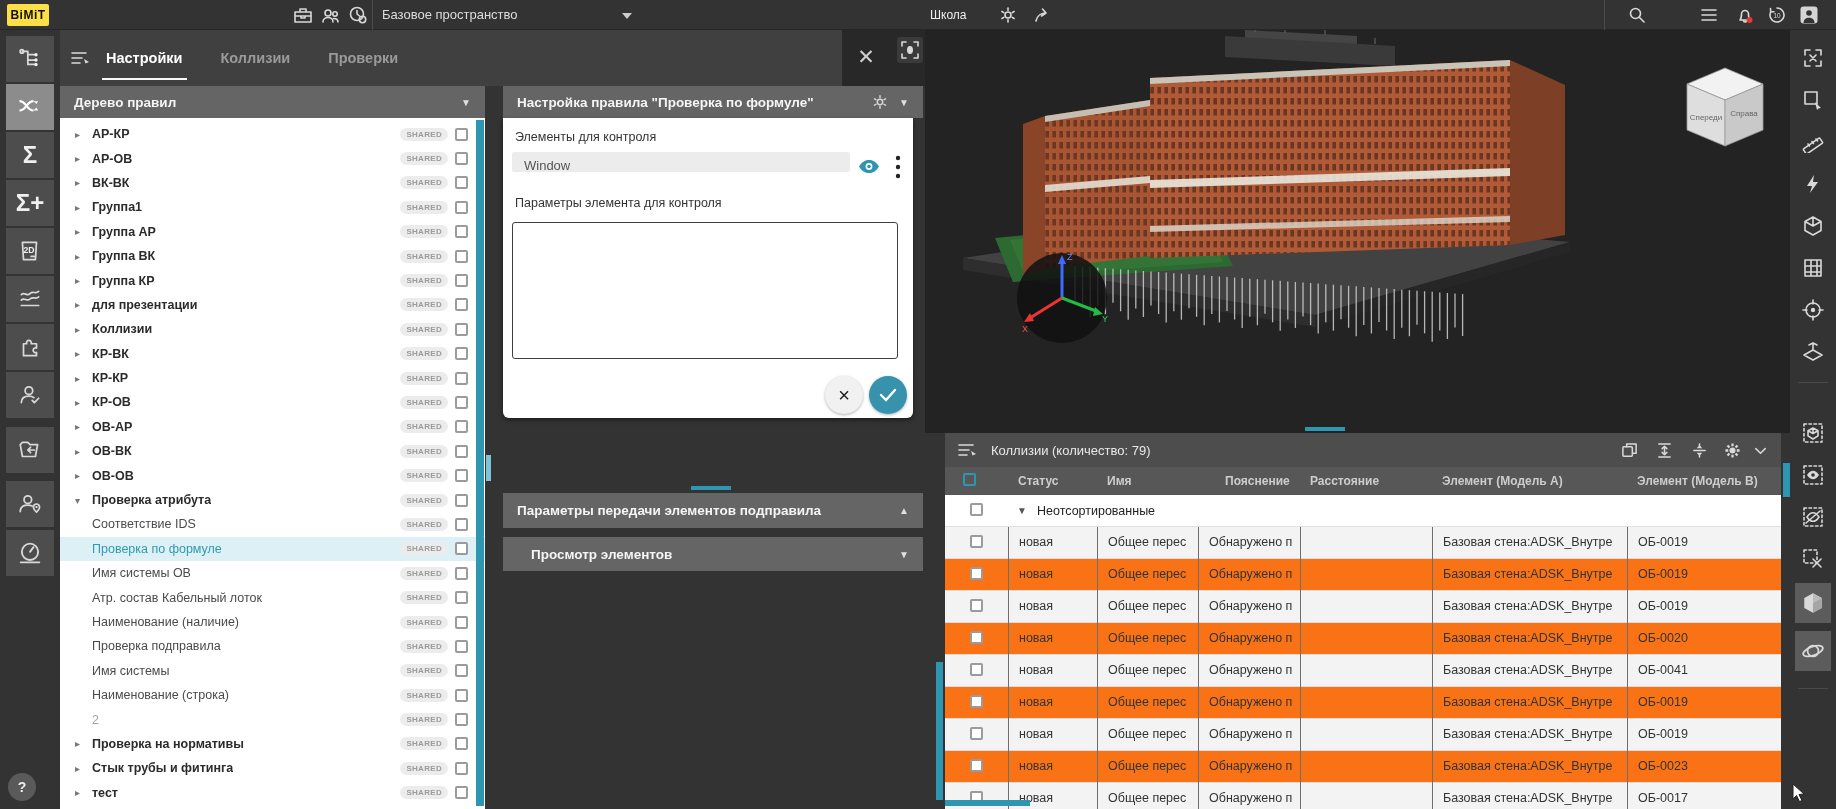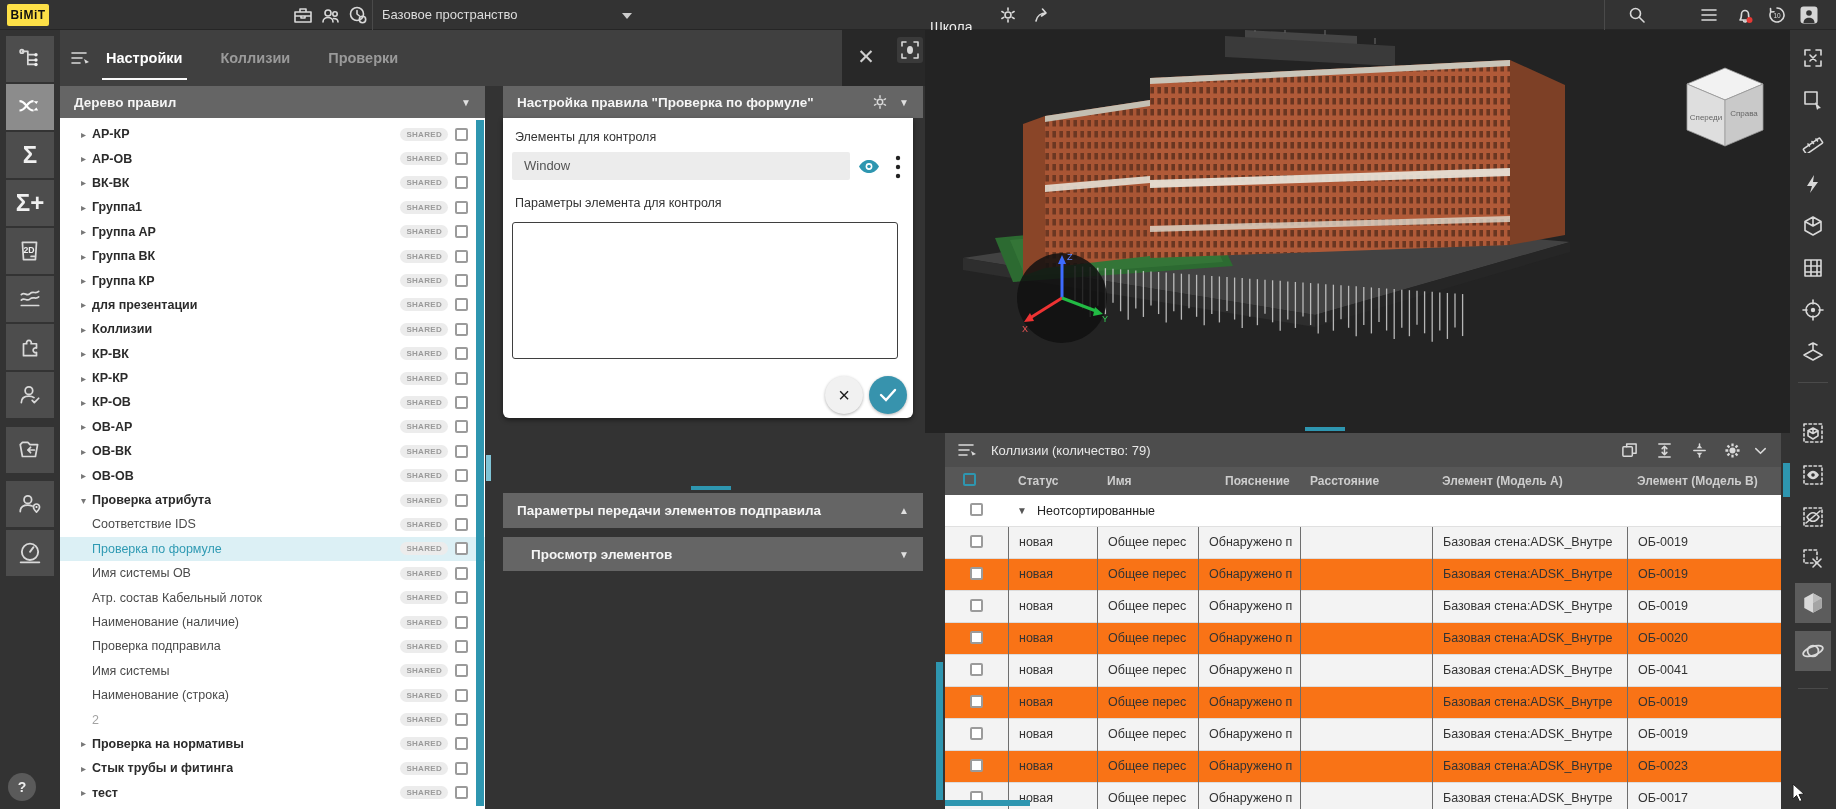--- a/index.html
+++ b/index.html
@@ -17,7 +17,7 @@
   .tb-div{top:0;width:1px;height:30px;background:#4a4a4a;}
   #workspace{left:382px;top:0;height:30px;line-height:30px;color:#ddd;font-size:13px;}
   #ws-caret{left:622px;top:13px;width:0;height:0;border-left:5px solid transparent;border-right:5px solid transparent;border-top:6px solid #ccc;}
-  #project{left:930px;top:12px;height:30px;line-height:30px;color:#eee;font-size:14px;}
+  #project{left:930px;top:0;height:30px;line-height:30px;color:#eee;font-size:12px;}
   
   #ltb{left:0;top:30px;width:60px;height:779px;background:#333;}
   .ltile{left:6px;width:48px;height:46px;background:#4d4d4d;display:flex;align-items:center;justify-content:center;color:#f0f0f0;}

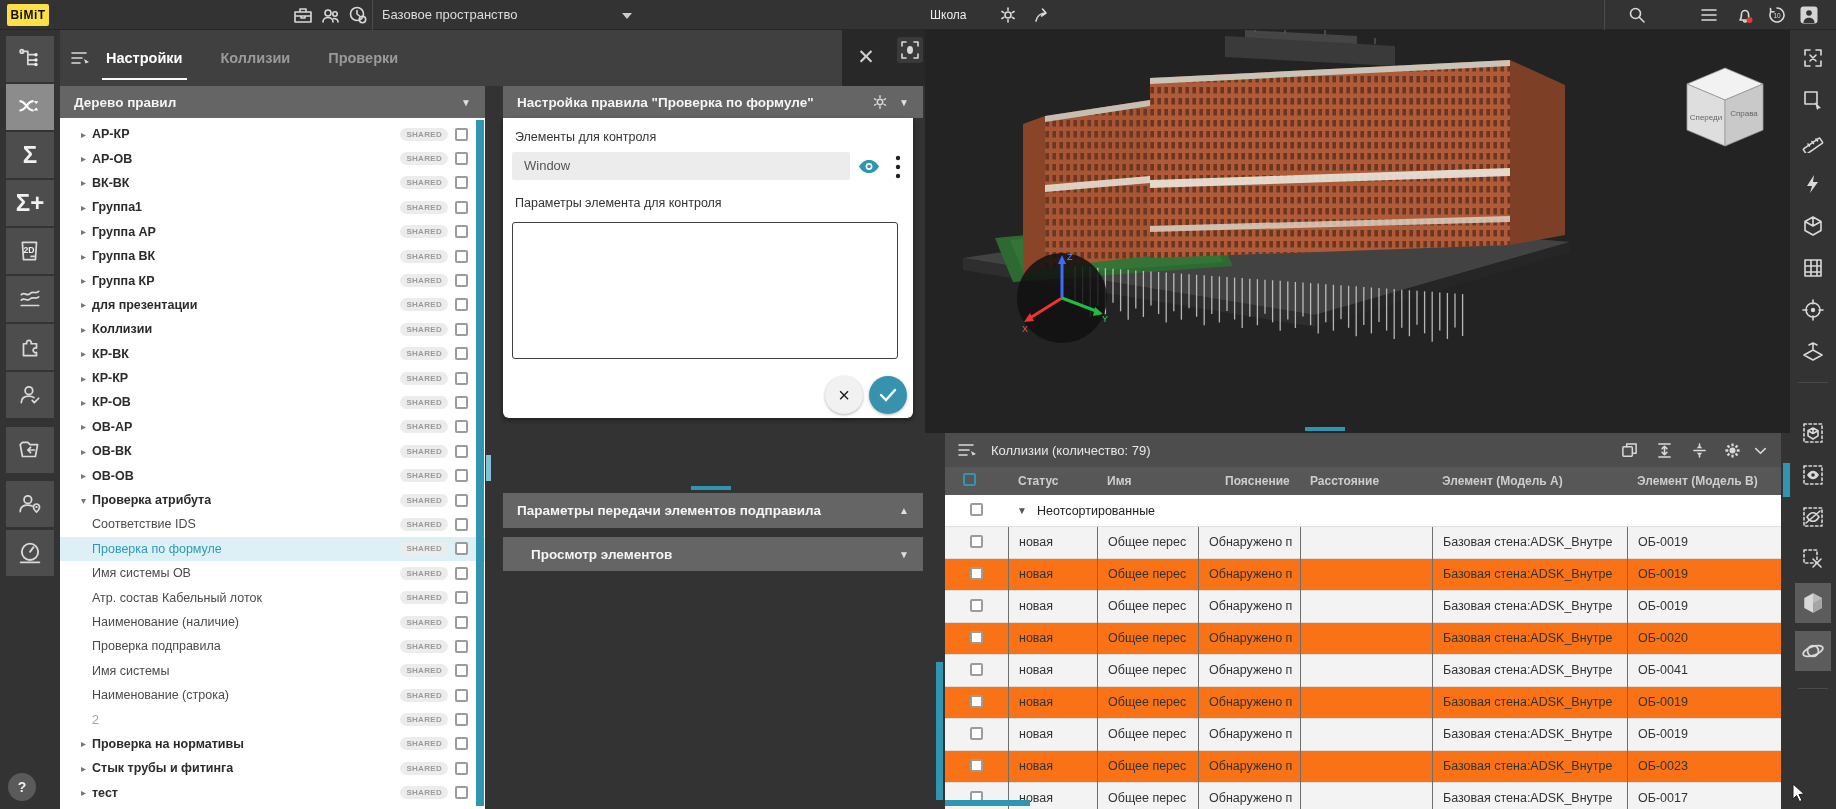--- a/index.html
+++ b/index.html
@@ -35,7 +35,7 @@
   #tabs-close{left:13px;top:14px;width:22px;height:26px;color:#cfcfcf;font-size:21px;line-height:26px;text-align:center;}
   #focus-btn{left:55px;top:7px;width:26px;height:26px;background:#3a3a3a;border-radius:3px;}
   
-  #rules{left:60px;top:86px;width:425px;height:723px;text-align:center;}
+  #rules{left:60px;top:86px;width:425px;height:723px;}
   .sec-head{background:#656565;color:#f5f5f5;font-size:13.5px;font-weight:bold;display:flex;align-items:center;padding:0 14px;}
   #rules-head{height:32px;}
   .caret{margin-left:auto;color:#e0e0e0;font-size:10px;}

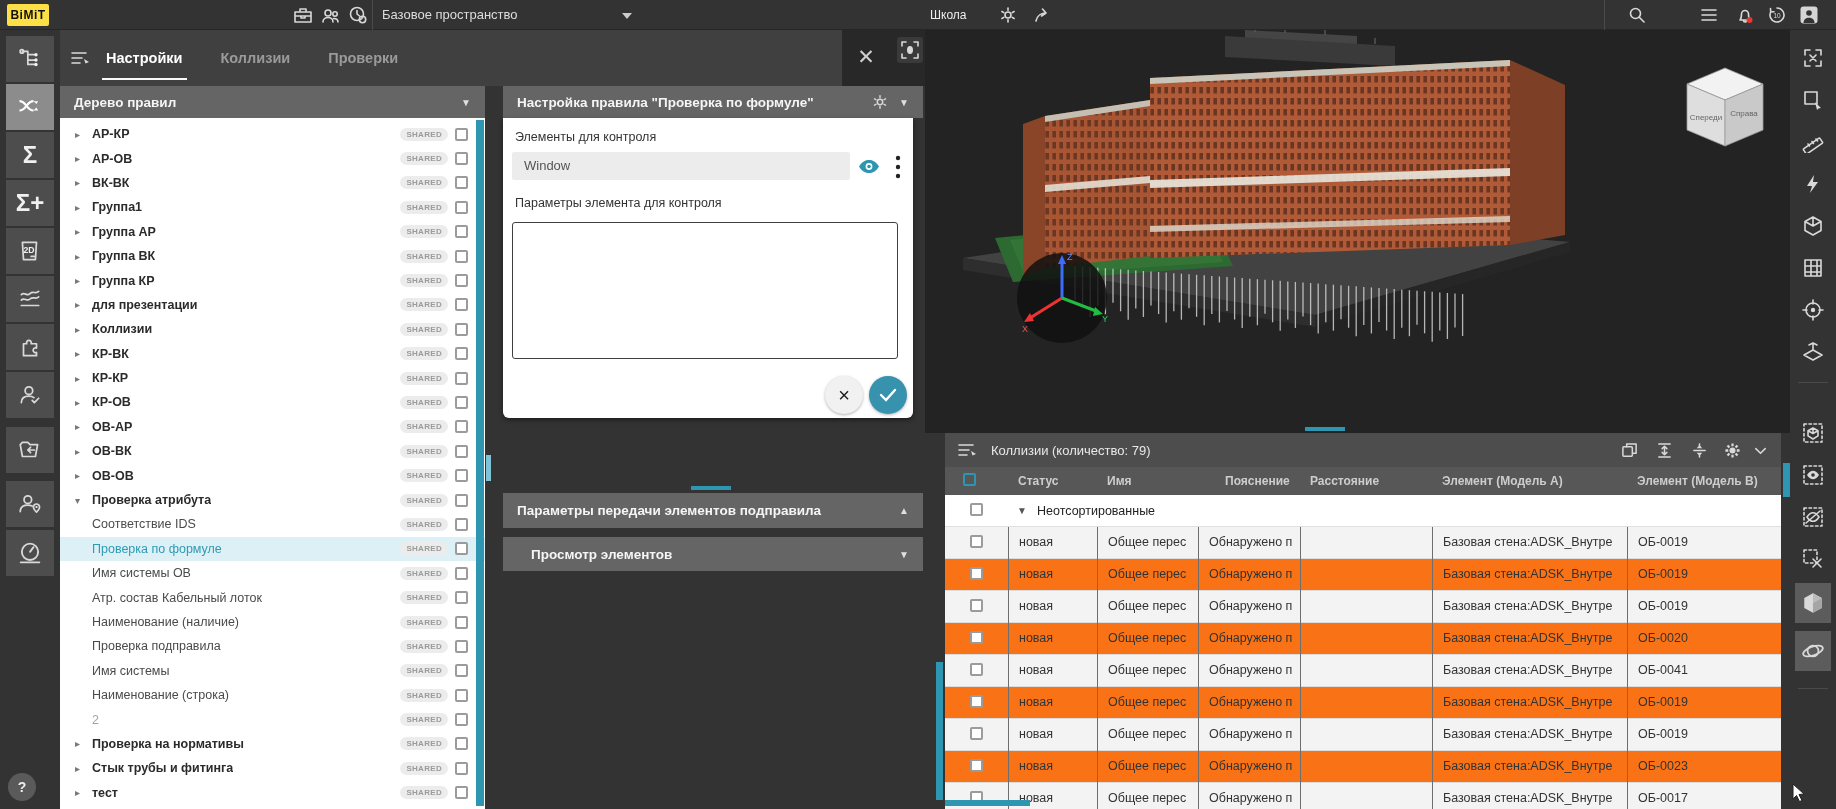--- a/index.html
+++ b/index.html
@@ -56,7 +56,7 @@
   #mp-head{left:503px;top:86px;width:420px;height:32px;}
   #mp-card{left:503px;top:118px;width:410px;height:300px;background:#fff;border-radius:0 0 6px 6px;box-shadow:0 2px 5px rgba(0,0,0,.45);}
   .flabel{position:absolute;left:12px;font-size:12.5px;color:#333;}
-  #mp-input{left:9px;top:34px;width:338px;height:28px;background:#ececec;border-radius:2px;color:#555;
+  #mp-input{left:9px;top:34px;width:338px;height:20px;background:#ececec;border-radius:2px;color:#555;
             font-size:13px;line-height:28px;padding-left:12px;}
   #pbox{left:9px;top:104px;width:386px;height:137px;border:1px solid #3f3f3f;border-radius:3px;background:#fff;}
   .circle-btn{width:38px;height:38px;border-radius:50%;display:flex;align-items:center;justify-content:center;box-shadow:0 1px 3px rgba(0,0,0,.3);}

